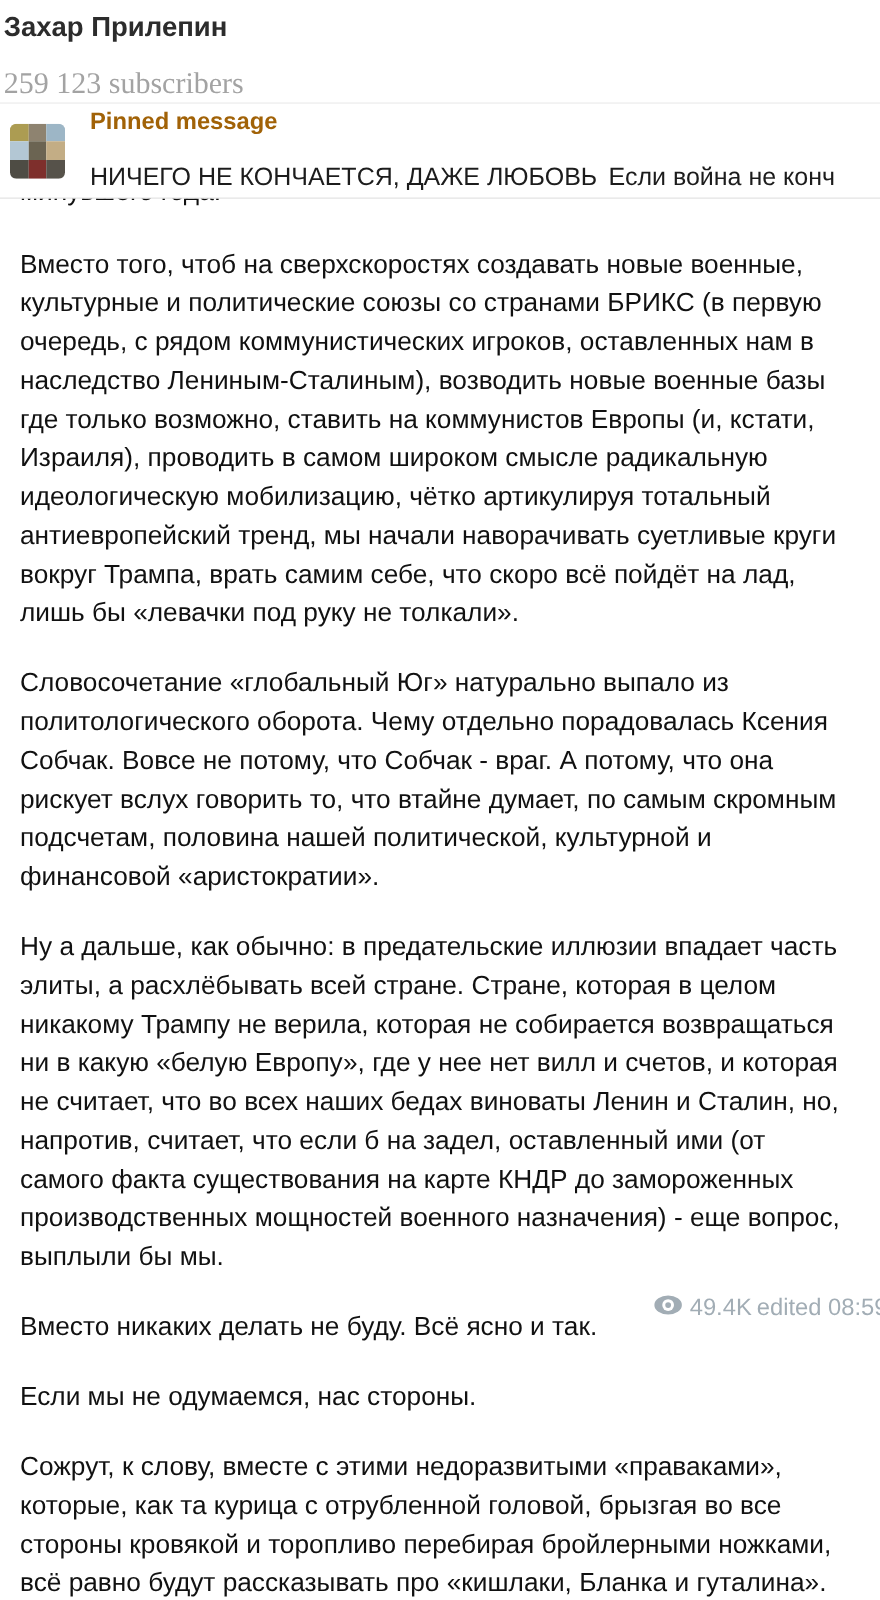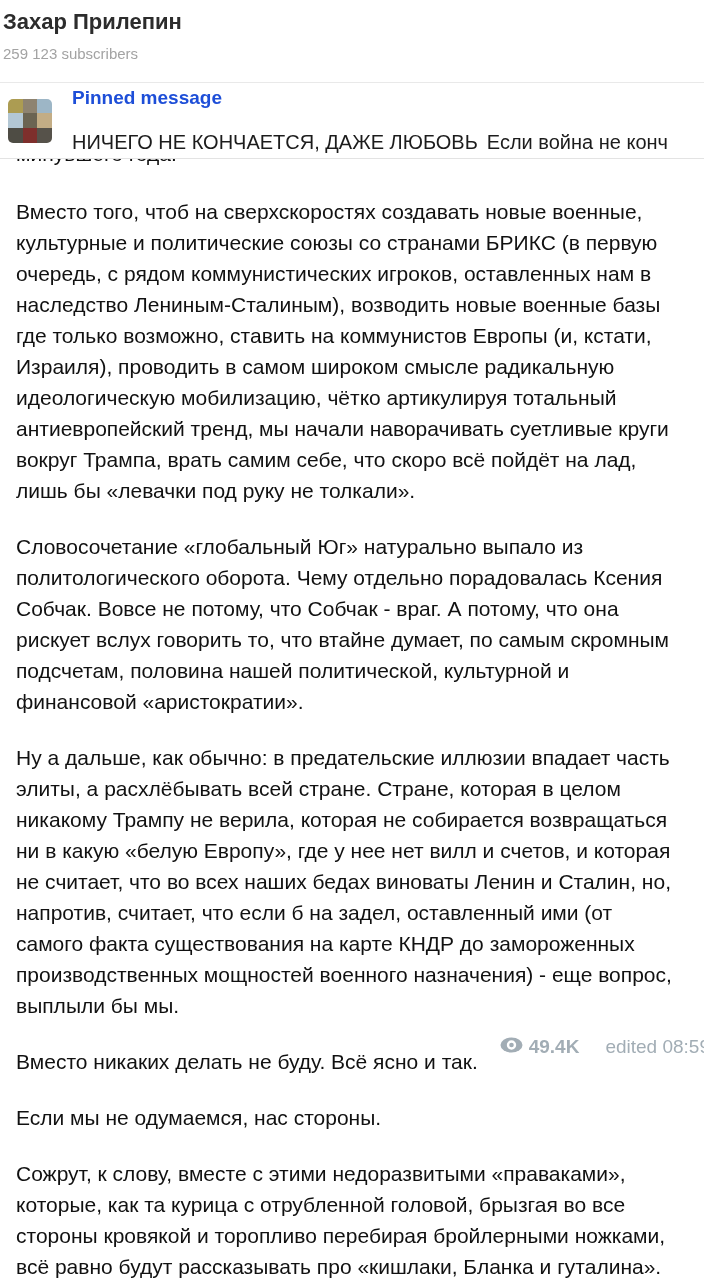--- a/index.html
+++ b/index.html
@@ -22,7 +22,7 @@
     font-size: 22px; line-height: 30px; font-weight: bold; color: #2c2c2c;
   }
   .subscriber-count {
-    font-size: 15px; line-height: 28px; color: #a3a3a3; margin-top: 3px;
+    font-size: 24px; line-height: 28px; color: #a3a3a3; margin-top: 16px; font-family: Liberation Serif, serif;
   }
 
   

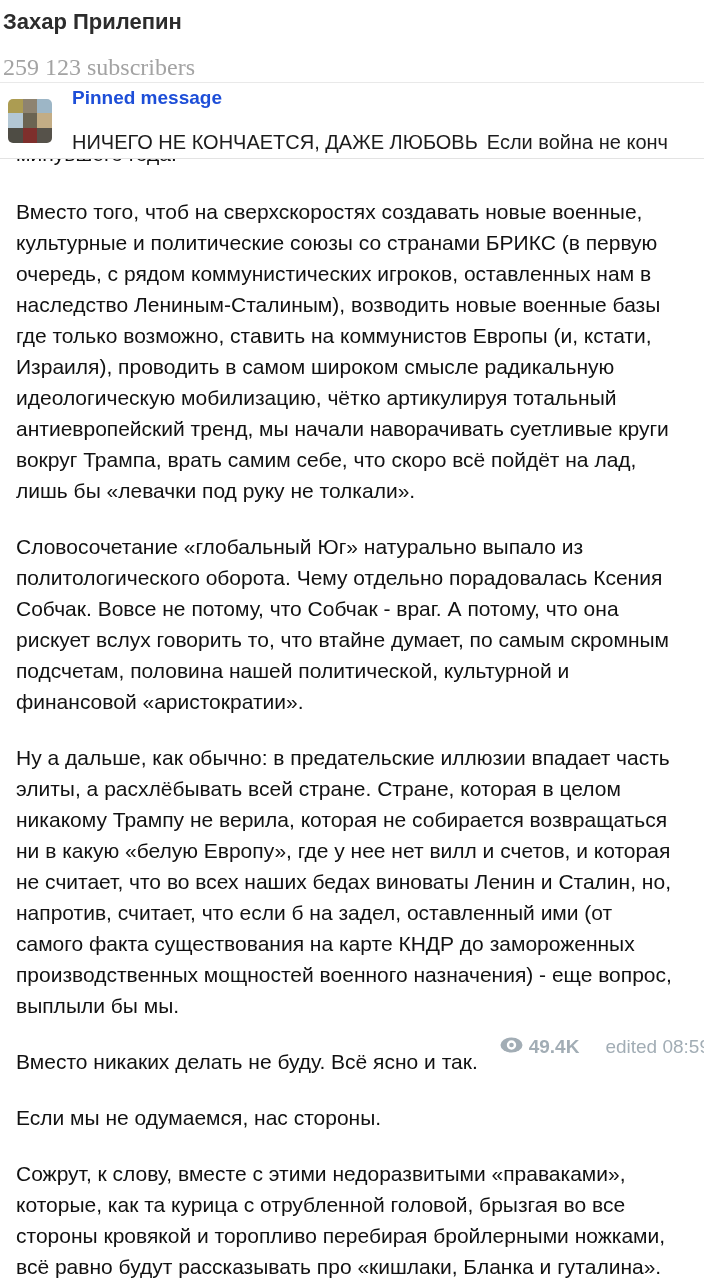--- a/index.html
+++ b/index.html
@@ -39,7 +39,7 @@
   }
   .pinned-textcol { flex: 1; min-width: 0; }
   .pinned-label {
-    font-size: 19px; line-height: 24px; font-weight: bold; color: #1d4ed8;
+    font-size: 19px; line-height: 24px; font-weight: bold; color: #a16207;
   }
   .pinned-preview {
     font-size: 20px; line-height: 26px; color: #1c1c1c;

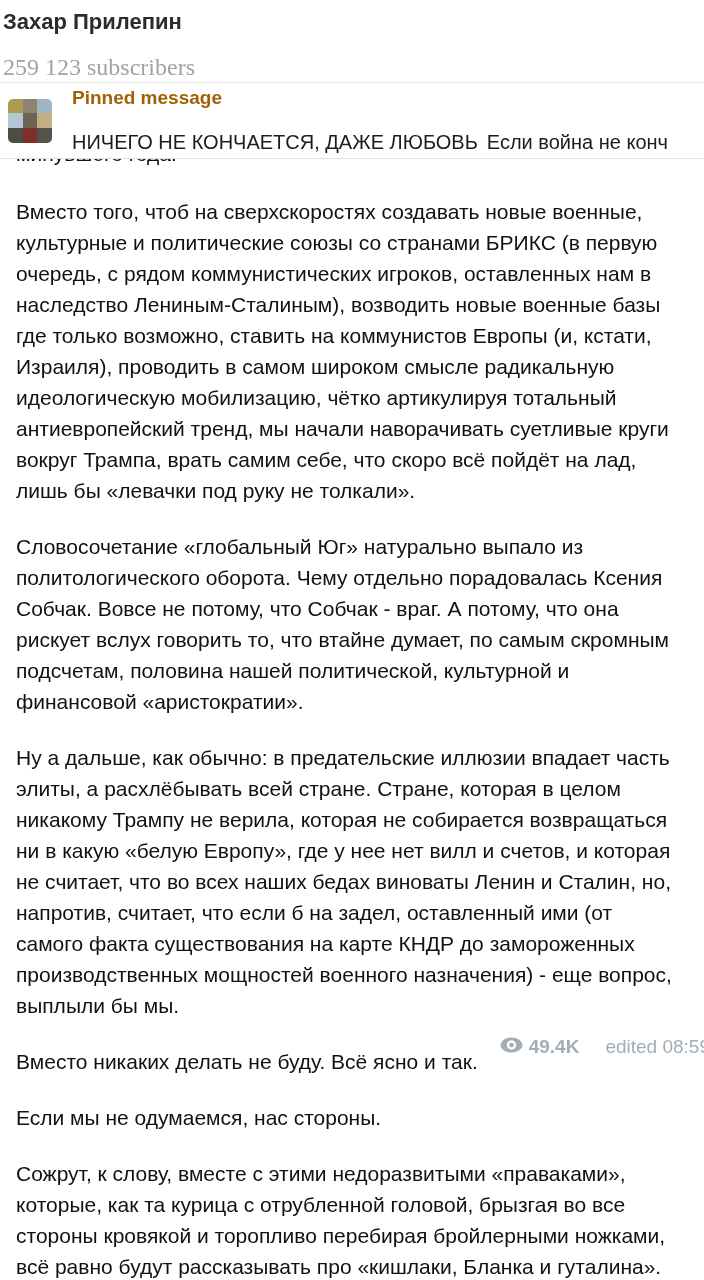--- a/index.html
+++ b/index.html
@@ -72,7 +72,7 @@
     font-size: 19px; color: #a2adb5; white-space: nowrap;
   }
   .eye-icon { margin-right: 6px; display: inline-block; }
-  .views-count { margin-right: 26px; font-weight: bold; }
+  .views-count { margin-right: 4px; }
 </style>
 </head>
 <body>

